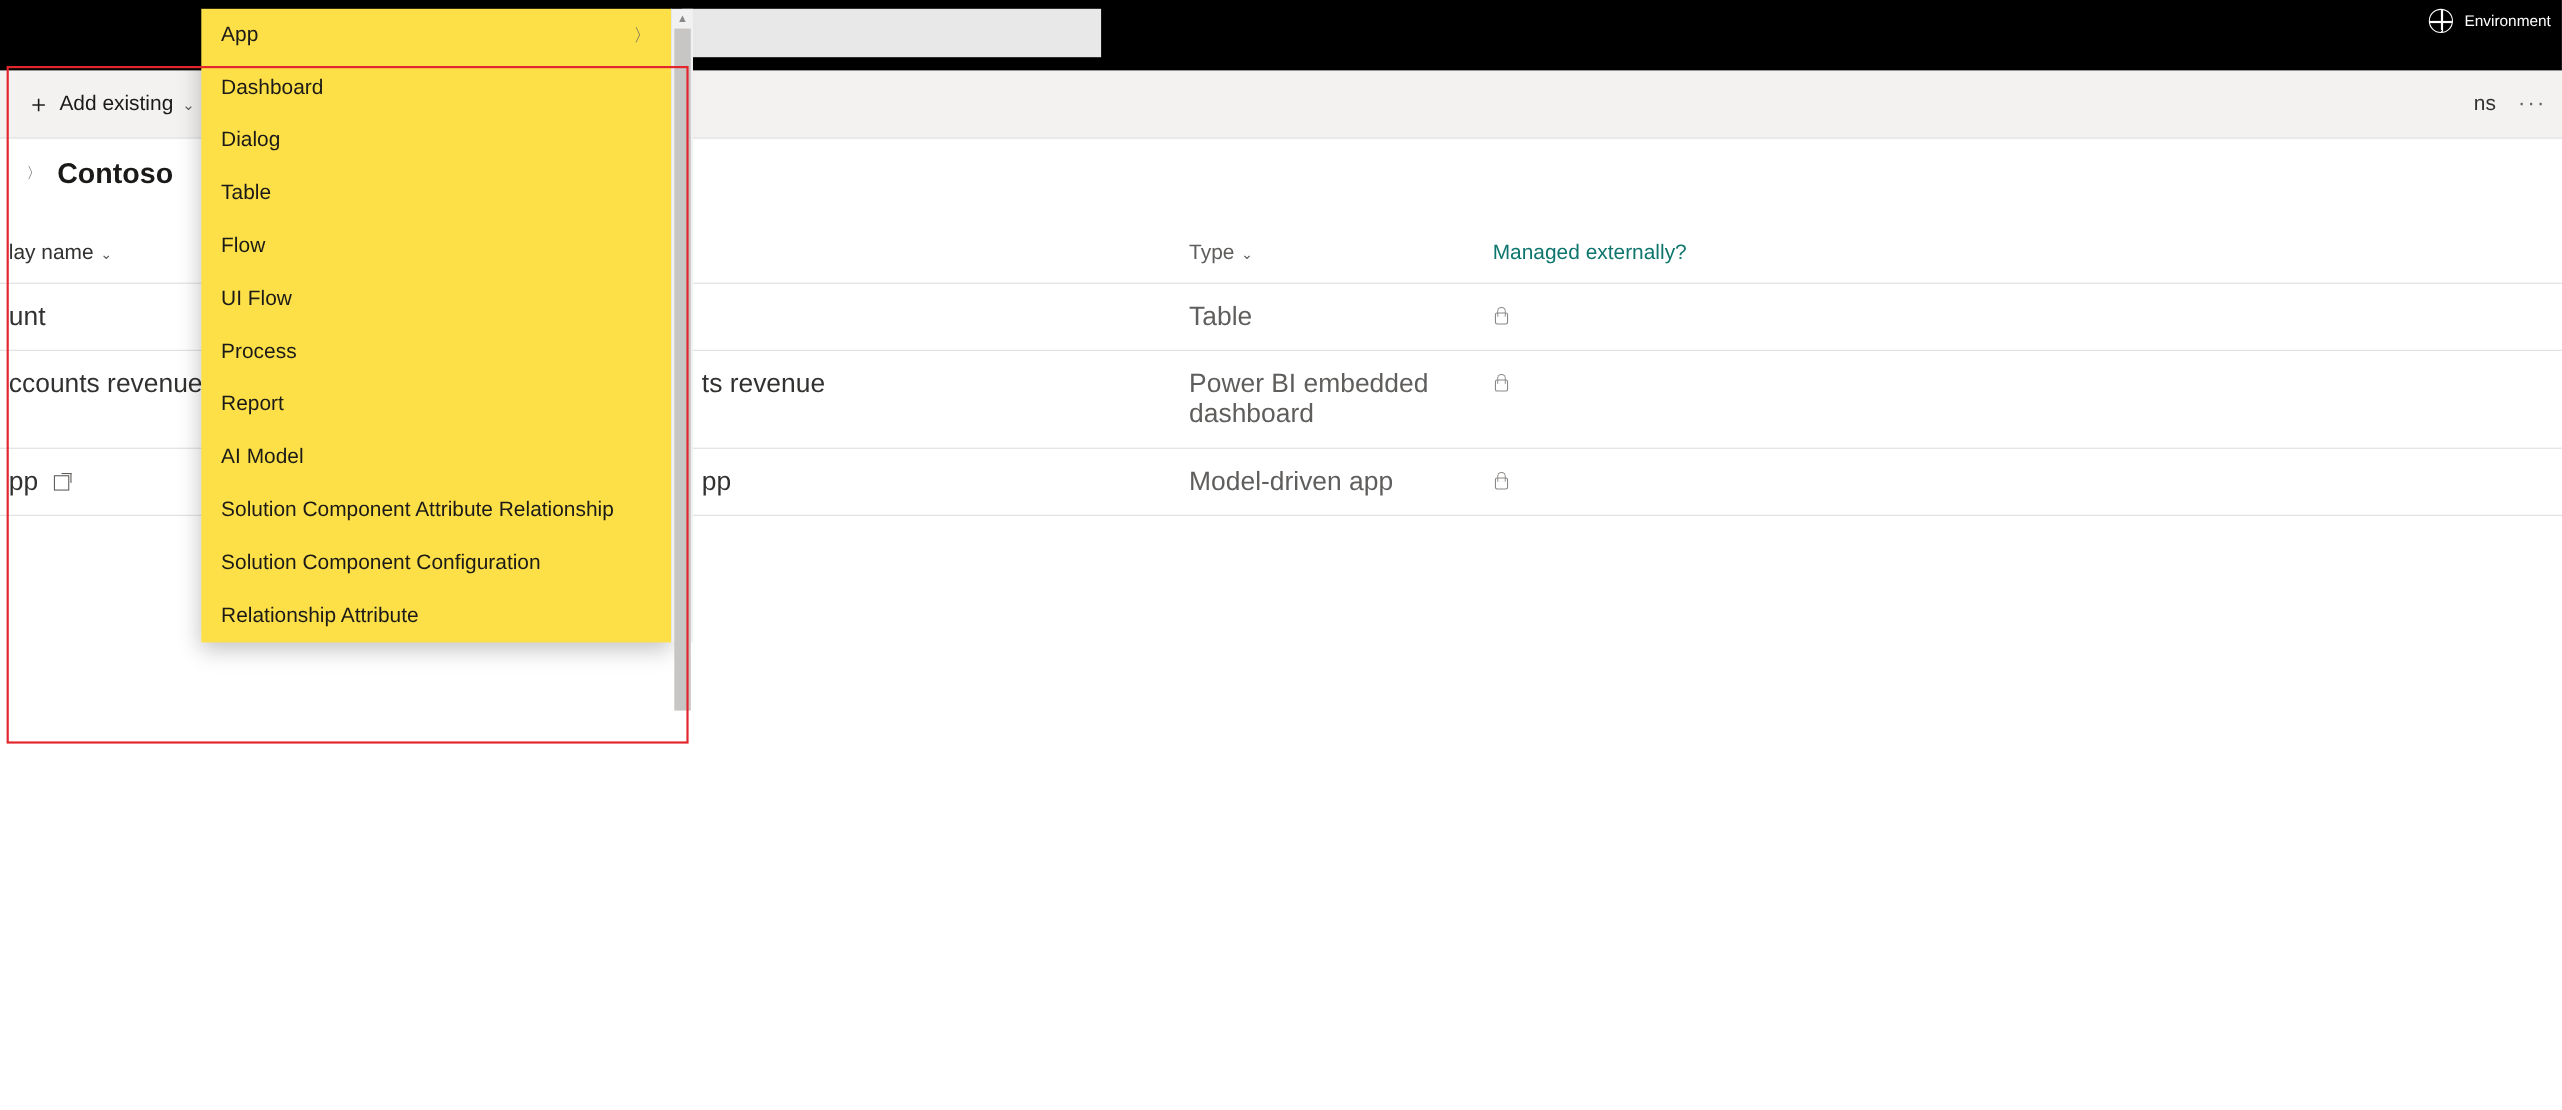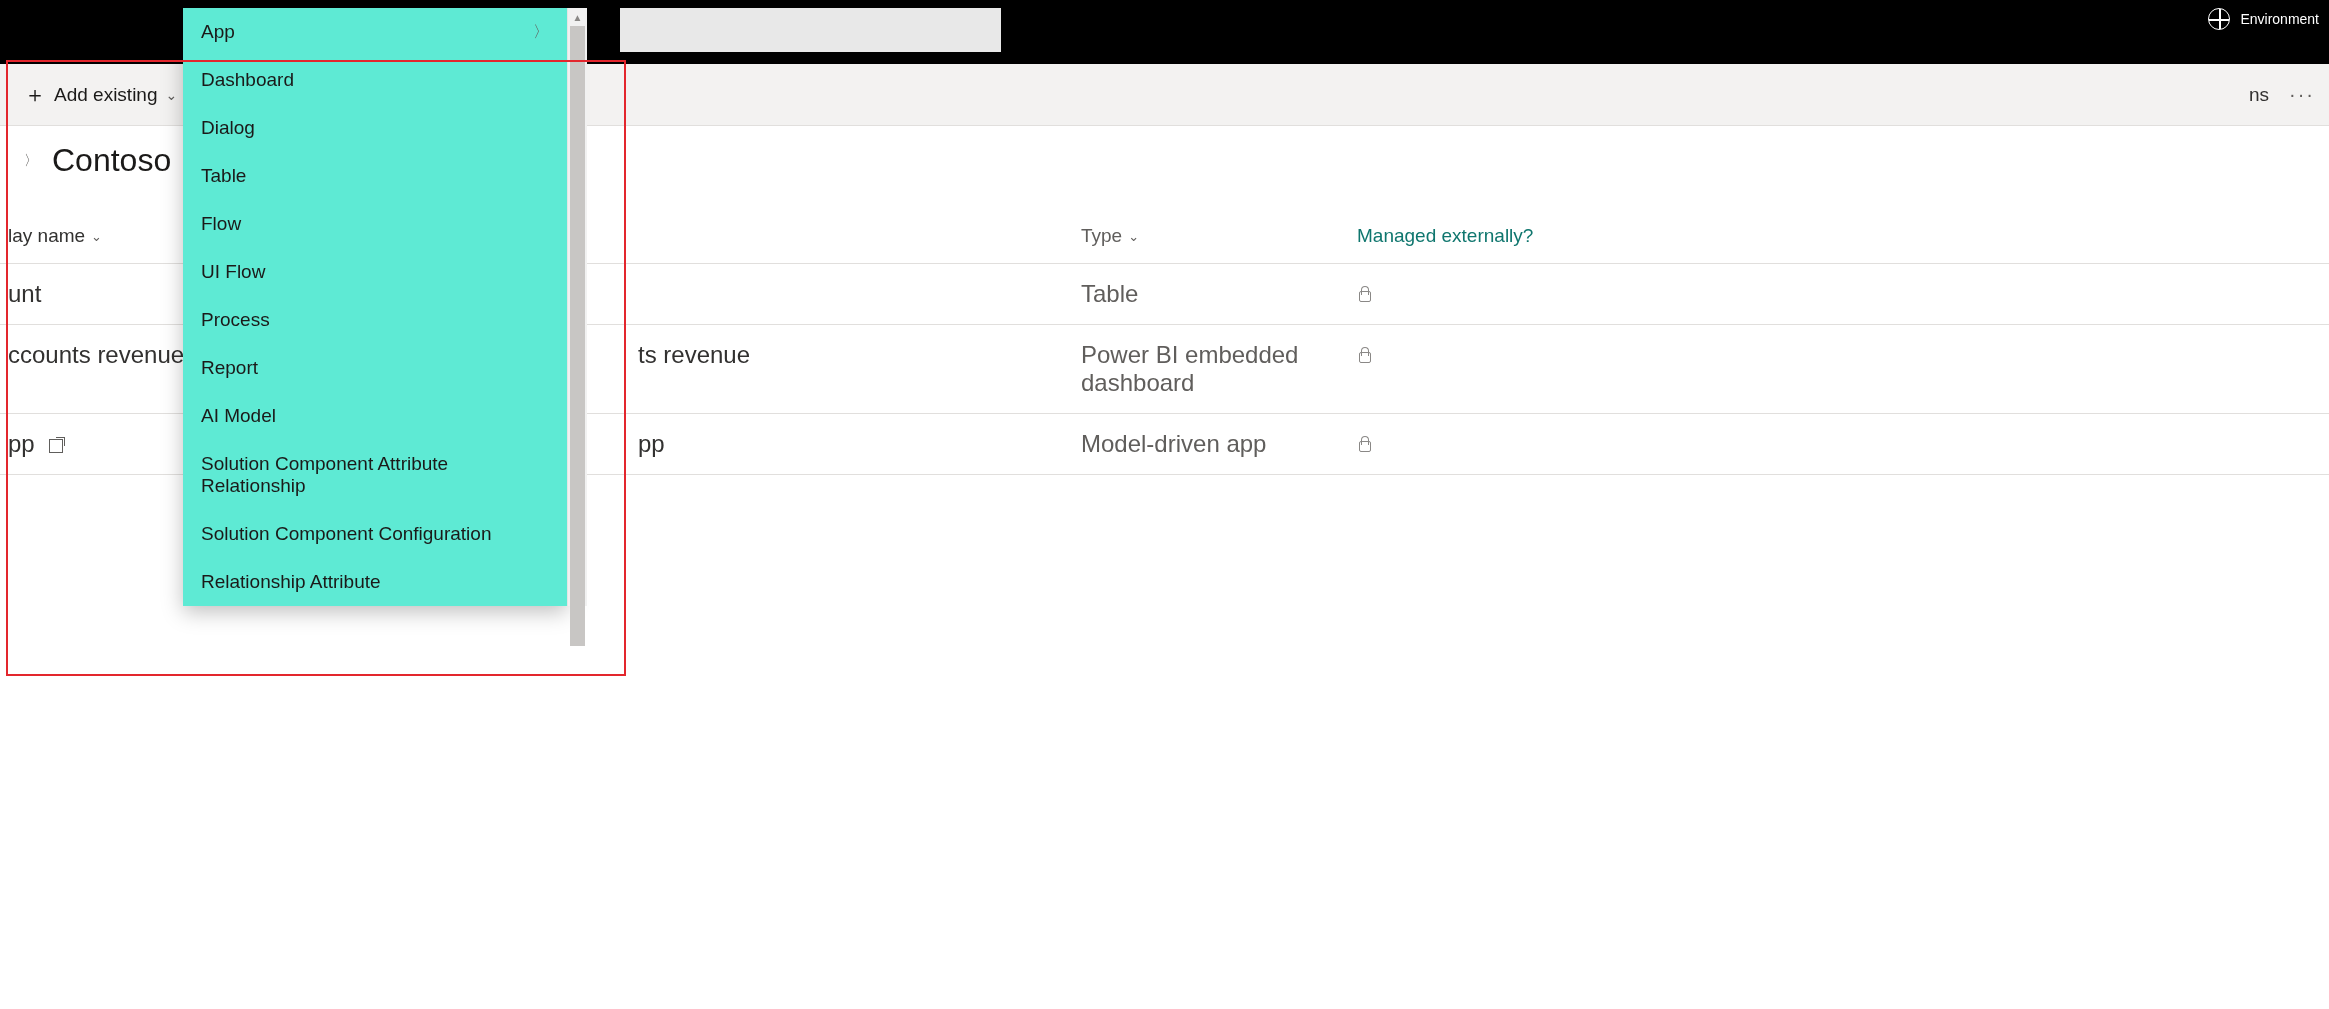--- a/index.html
+++ b/index.html
@@ -116,8 +116,8 @@
     z-index:100;
   }
   .menu{
-    width:384px;
-    background:#5eead4;
+    width:427px;
+    background:#fde047;
     box-shadow:0 6px 20px rgba(0,0,0,.25);
     max-height:669px;
     overflow:hidden;

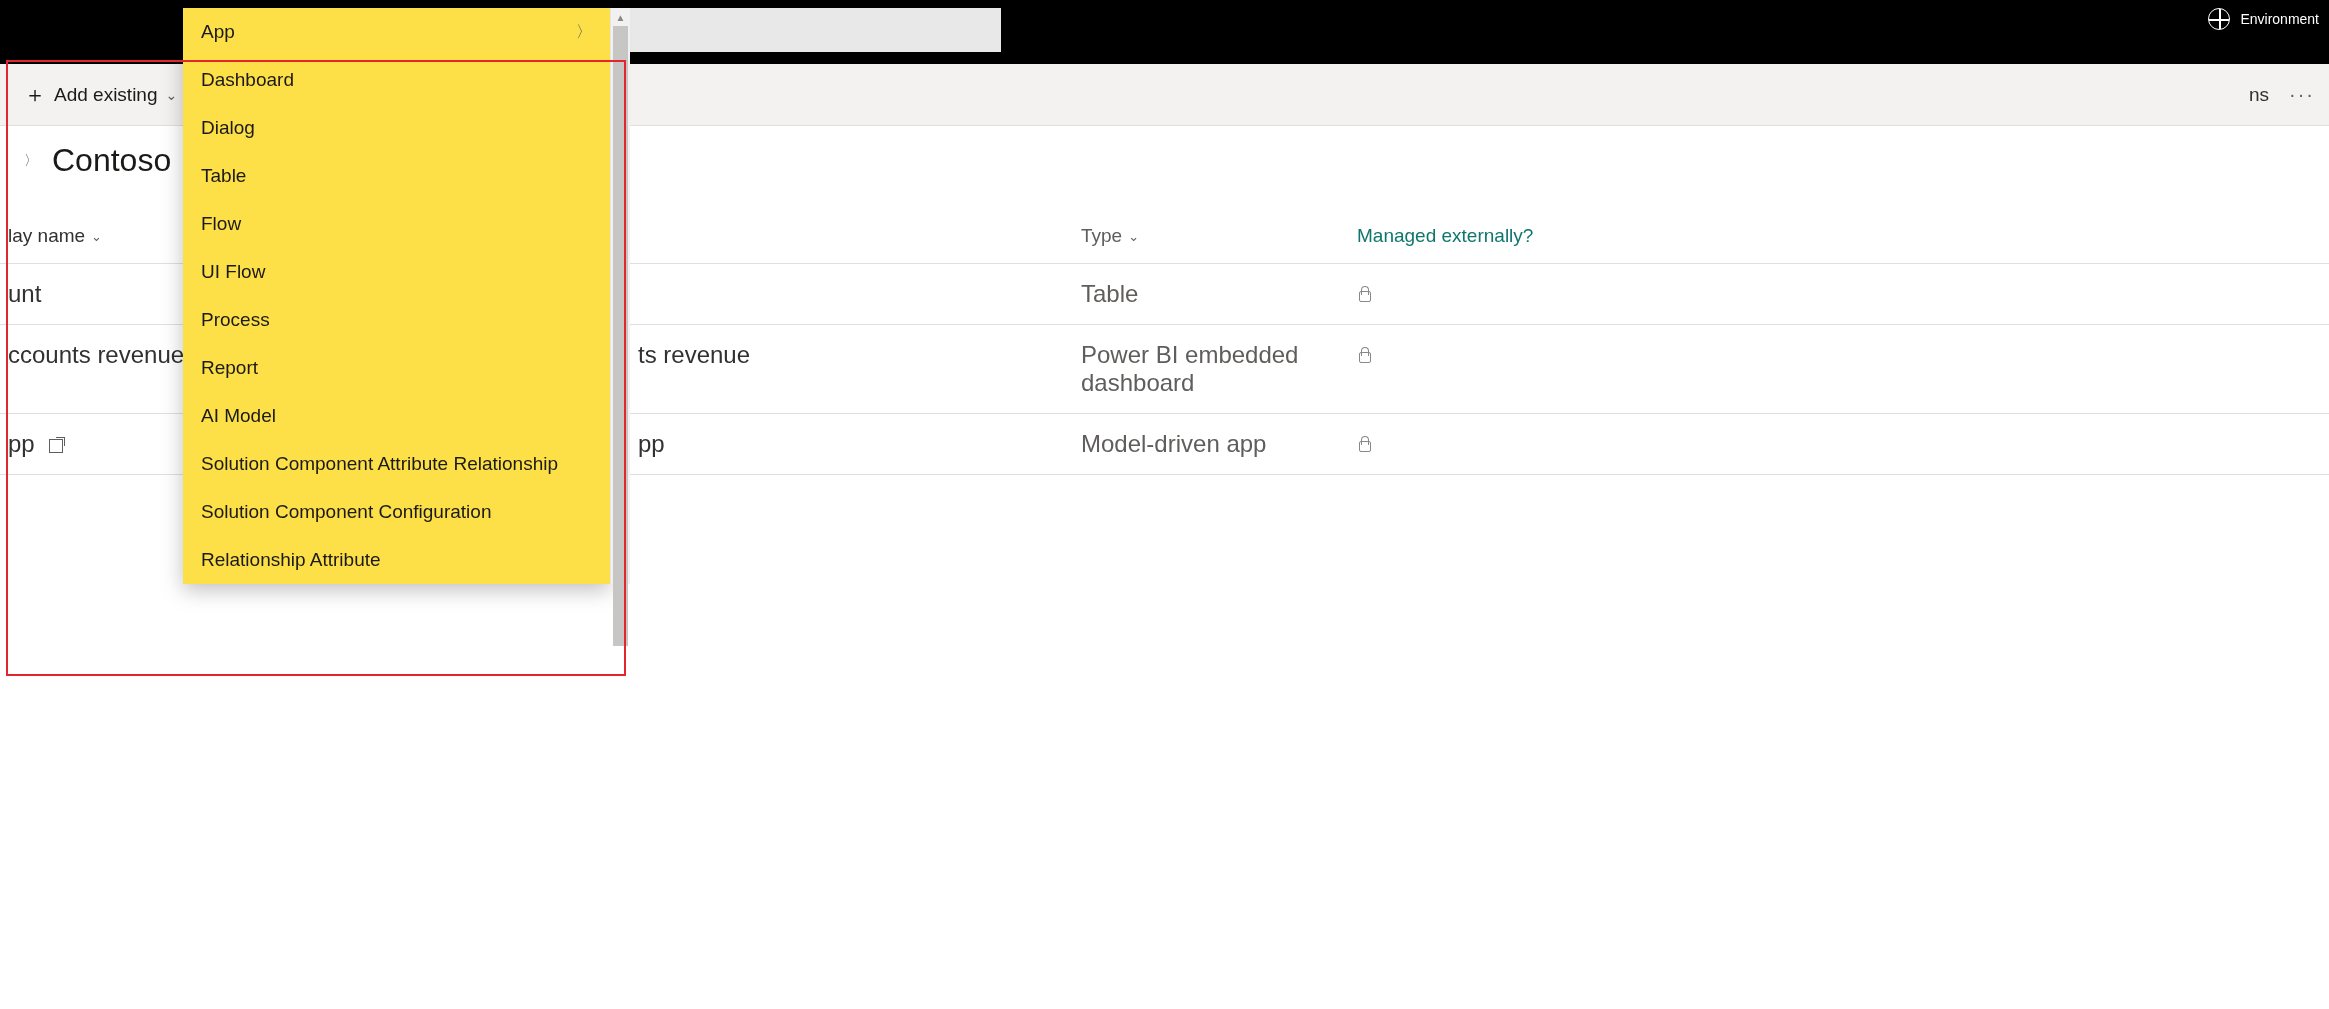--- a/index.html
+++ b/index.html
@@ -78,7 +78,7 @@
   .soln-header .chev-right{
     font-size:14px;color:#605e5c;margin-right:4px;
   }
-  .soln-header .title{ font-size:32px; font-weight:400; }
+  .soln-header .title{ font-size:26px; font-weight:700; }
   
   .grid{
     width:100%;

